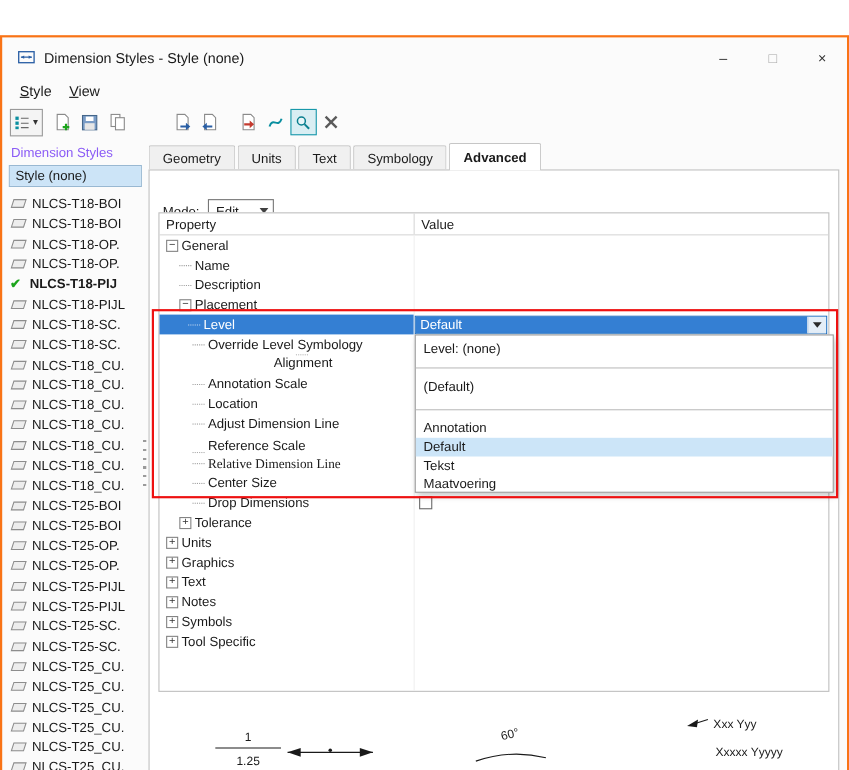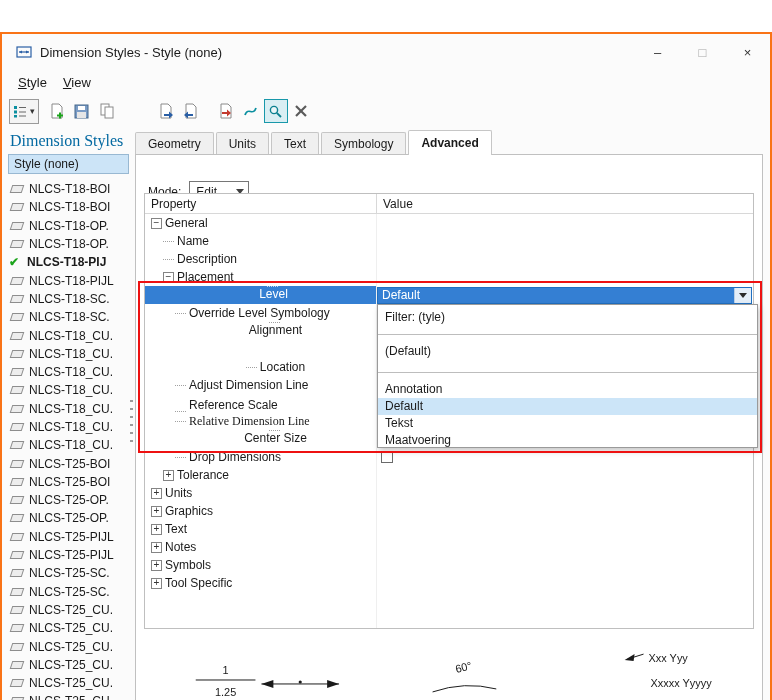--- a/index.html
+++ b/index.html
@@ -37,7 +37,7 @@
 
   
   .sidebar { position:absolute; left:6px; top:97px; width:121px; bottom:6px; }
-  .sidebar-header { font-size:16px; padding:1px 0 4px 2px; color:#0369a1;font-family:Liberation Serif, serif; }
+  .sidebar-header { font-size:12px; padding:1px 0 4px 2px; color:#8b5cf6; }
   .current-style-box { border:1px solid #98b8d2; background:#0ea5e9; }
   .current-style-item { background:#cce4f7; font-size:12px; padding:2px 5px; }
   .style-list { margin-top:6px; }

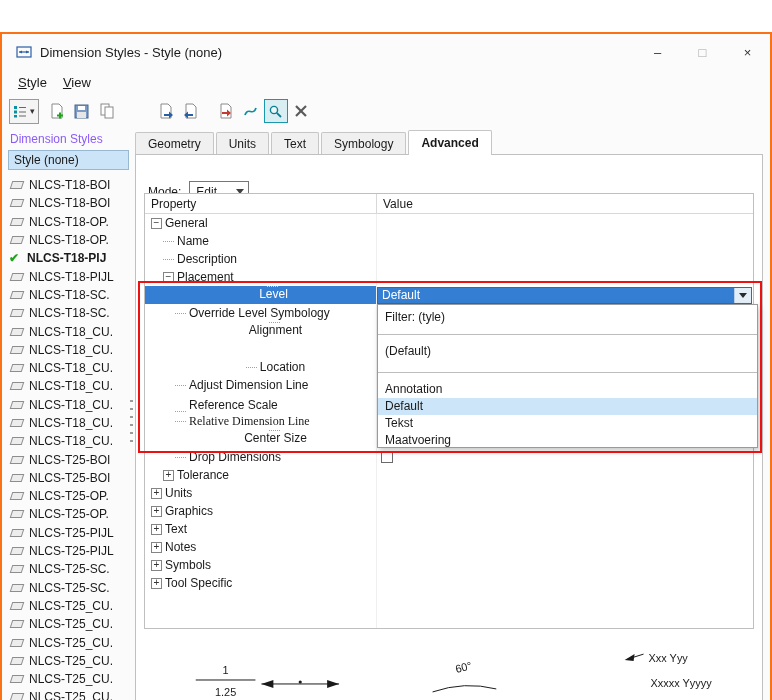--- a/index.html
+++ b/index.html
@@ -405,7 +405,7 @@
               <div class="tval"></div>
             </div>
             <div class="trow sel">
-              <div class="tprop" style="padding-left: 26px; flex-direction: column;">
+              <div class="tprop" style="padding-left: 26px;">
                 <span class="stub"></span>
                 <span class="tlabel">Level</span>
               </div>

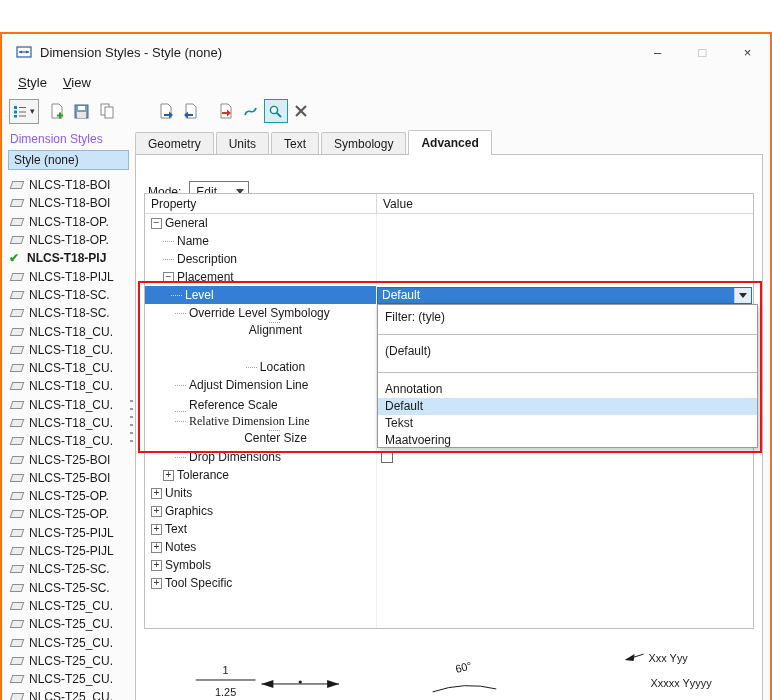--- a/index.html
+++ b/index.html
@@ -531,7 +531,7 @@
           </div>
 
         <div class="dropdown-popup">
-          <div class="pp-filter">Filter: (tyle)</div>
+          <div class="pp-filter">Level: (none)</div>
           <div class="pp-sep1"></div>
           <div class="pp-default">(Default)</div>
           <div class="pp-sep2"></div>

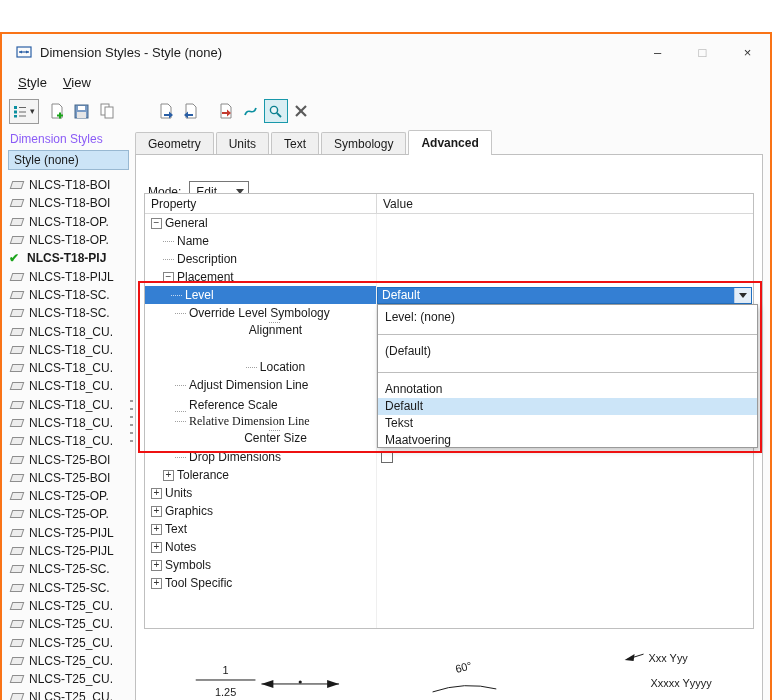--- a/index.html
+++ b/index.html
@@ -433,6 +433,10 @@
               <div class="tval"></div>
             </div>
             <div class="trow">
+              <div class="tprop" style="padding-left: 30px;">
+                <span class="stub"></span>
+                <span class="tlabel">Annotation Scale</span>
+              </div>
               <div class="tval"></div>
             </div>
             <div class="trow">

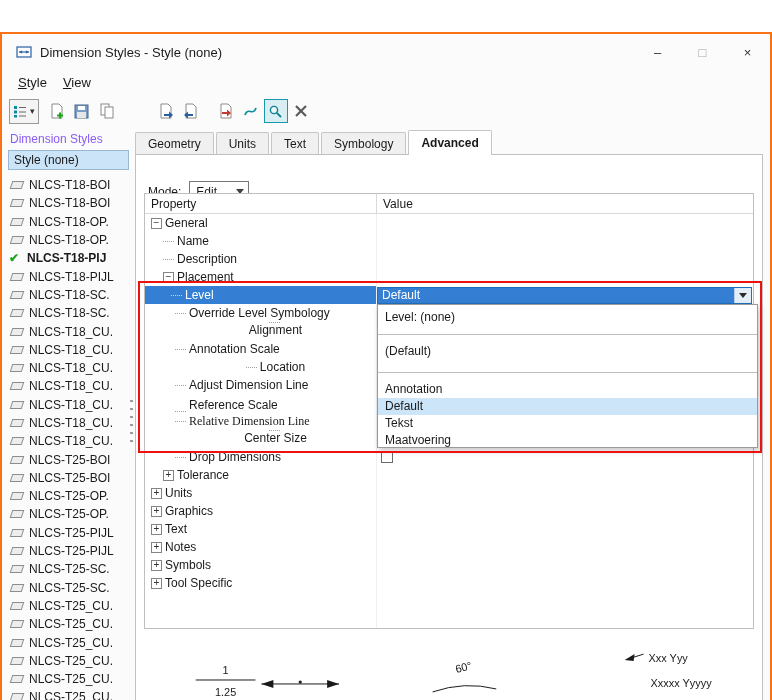--- a/index.html
+++ b/index.html
@@ -440,7 +440,7 @@
               <div class="tval"></div>
             </div>
             <div class="trow">
-              <div class="tprop" style="padding-left: 30px; justify-content: center;">
+              <div class="tprop" style="padding-left: 30px;">
                 <span class="stub"></span>
                 <span class="tlabel">Location</span>
               </div>

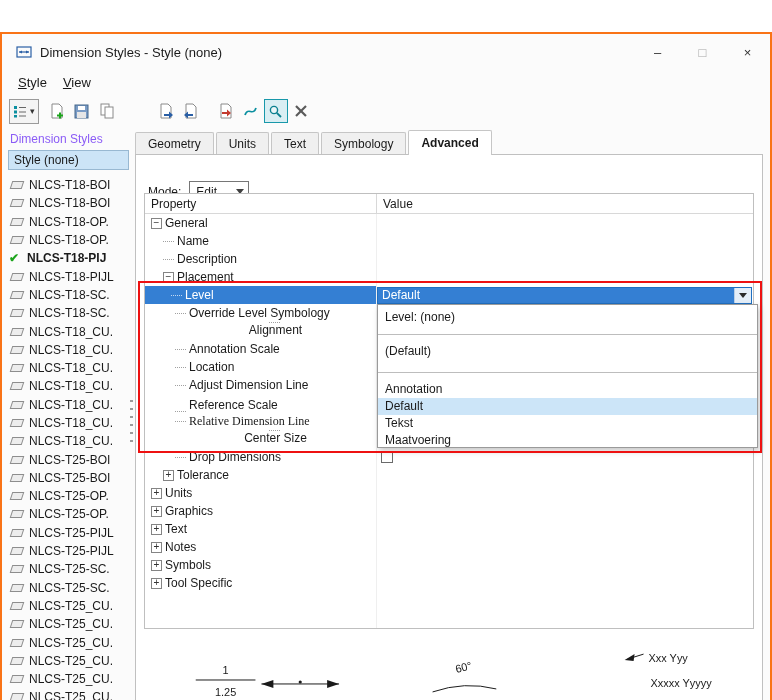--- a/index.html
+++ b/index.html
@@ -468,7 +468,7 @@
               <div class="tval"></div>
             </div>
             <div class="trow">
-              <div class="tprop" style="padding-left: 30px; flex-direction: column;">
+              <div class="tprop" style="padding-left: 30px;">
                 <span class="stub"></span>
                 <span class="tlabel">Center Size</span>
               </div>

